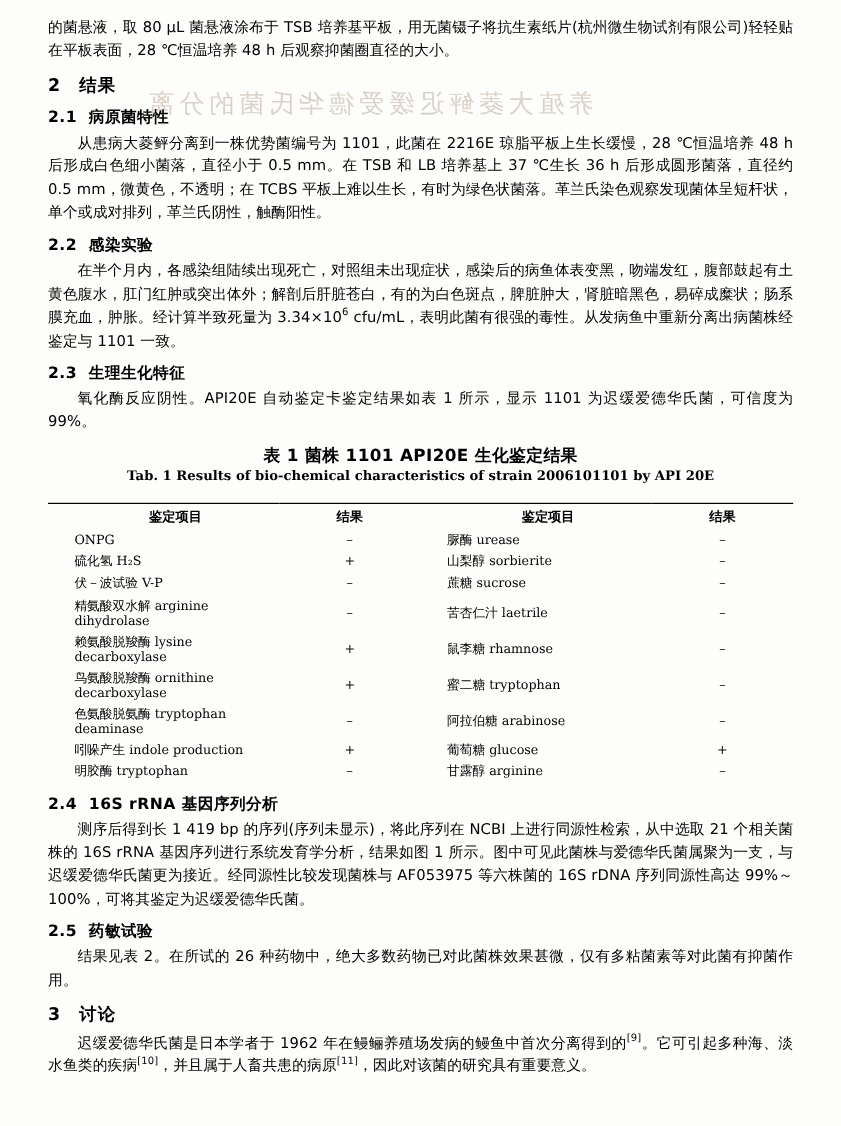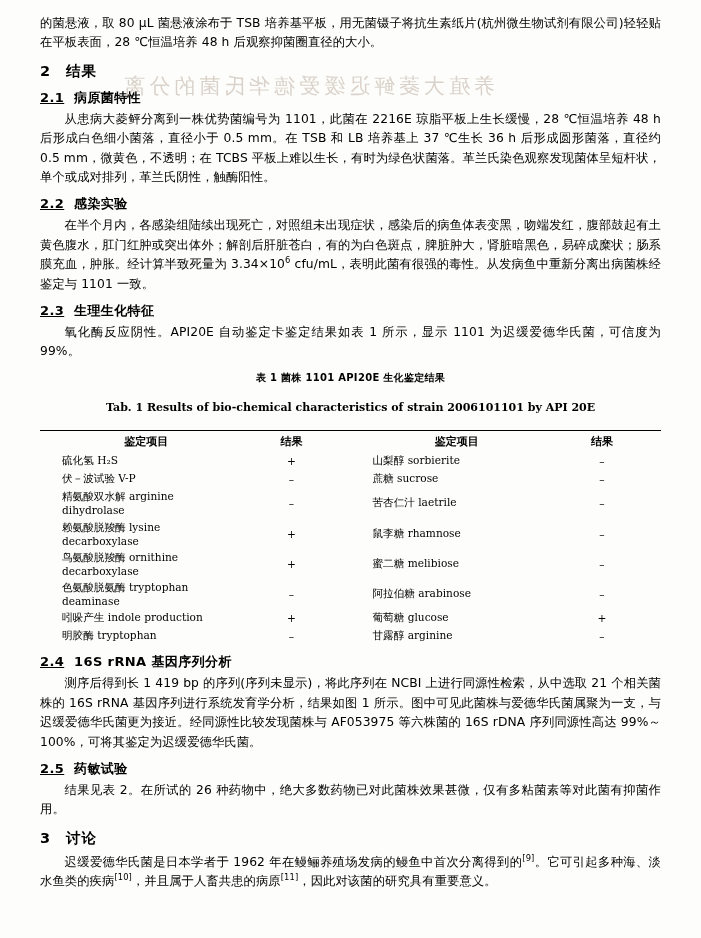--- a/index.html
+++ b/index.html
@@ -63,7 +63,6 @@
   h3.subsec .num {
     display: inline-block;
     width: 34px;
-    text-decoration: underline;
   }
   .table-block {
     margin: 9px 0 6px 0;

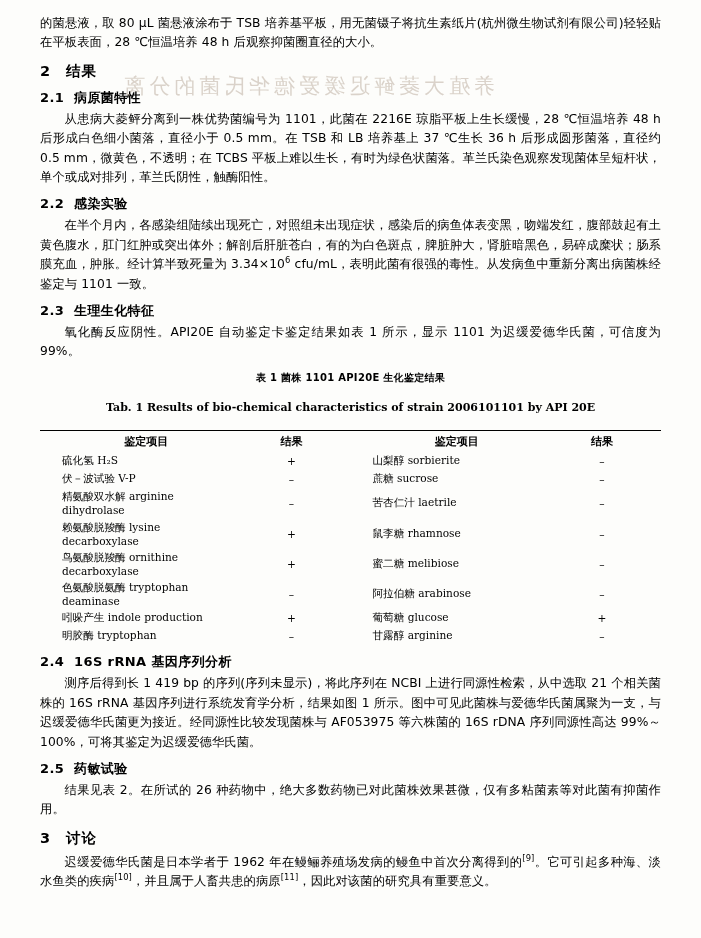--- a/index.html
+++ b/index.html
@@ -69,9 +69,9 @@
   }
   .tbl-cap-cn {
     text-align: center;
-    font-size: 10px;
-    font-weight: bold;
-    margin-bottom: 16px;
+    font-size: 14px;
+    font-weight: bold;
+    margin-bottom: 1px;
     letter-spacing: 0.3px;
   }
   .tbl-cap-en {

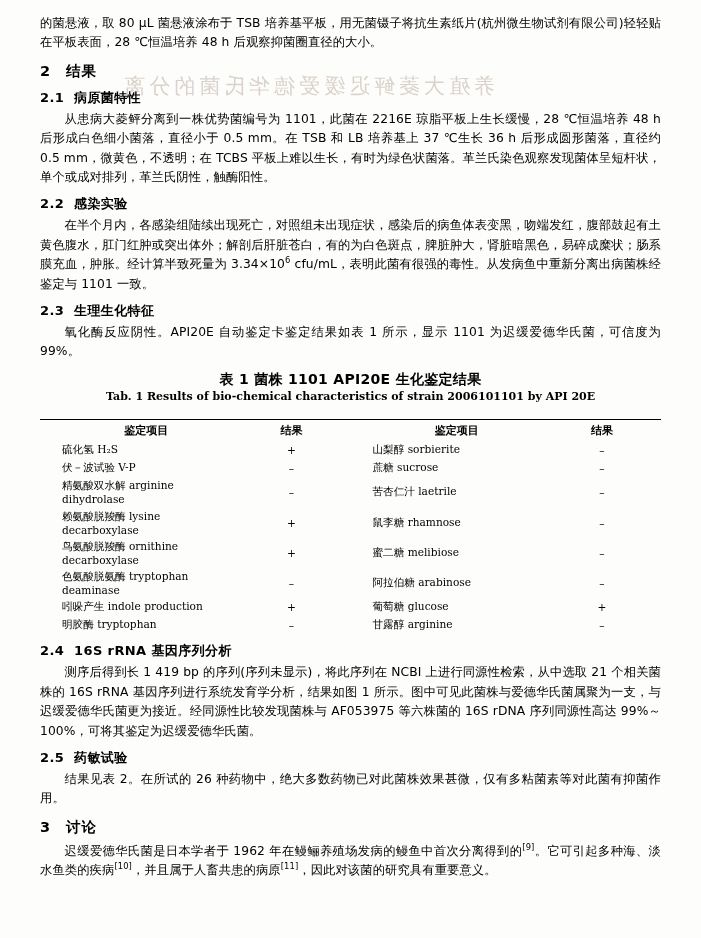--- a/index.html
+++ b/index.html
@@ -161,6 +161,12 @@
       </thead>
       <tbody id="api-tbody">
           <tr>
+            <td class="item">ONPG</td>
+            <td class="res">–</td>
+            <td class="item">脲酶 urease</td>
+            <td class="res">–</td>
+          </tr>
+          <tr>
             <td class="item">硫化氢 H₂S</td>
             <td class="res">+</td>
             <td class="item">山梨醇 sorbierite</td>

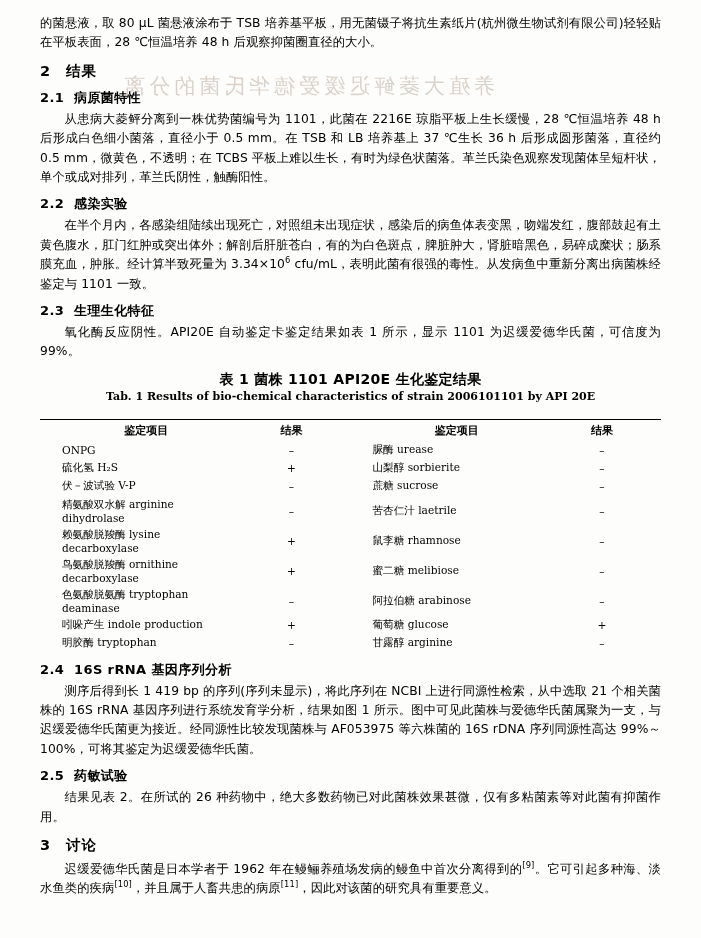--- a/index.html
+++ b/index.html
@@ -193,7 +193,7 @@
           <tr>
             <td class="item">鸟氨酸脱羧酶 ornithine decarboxylase</td>
             <td class="res">+</td>
-            <td class="item">蜜二糖 melibiose</td>
+            <td class="item">蜜二糖 tryptophan</td>
             <td class="res">–</td>
           </tr>
           <tr>

